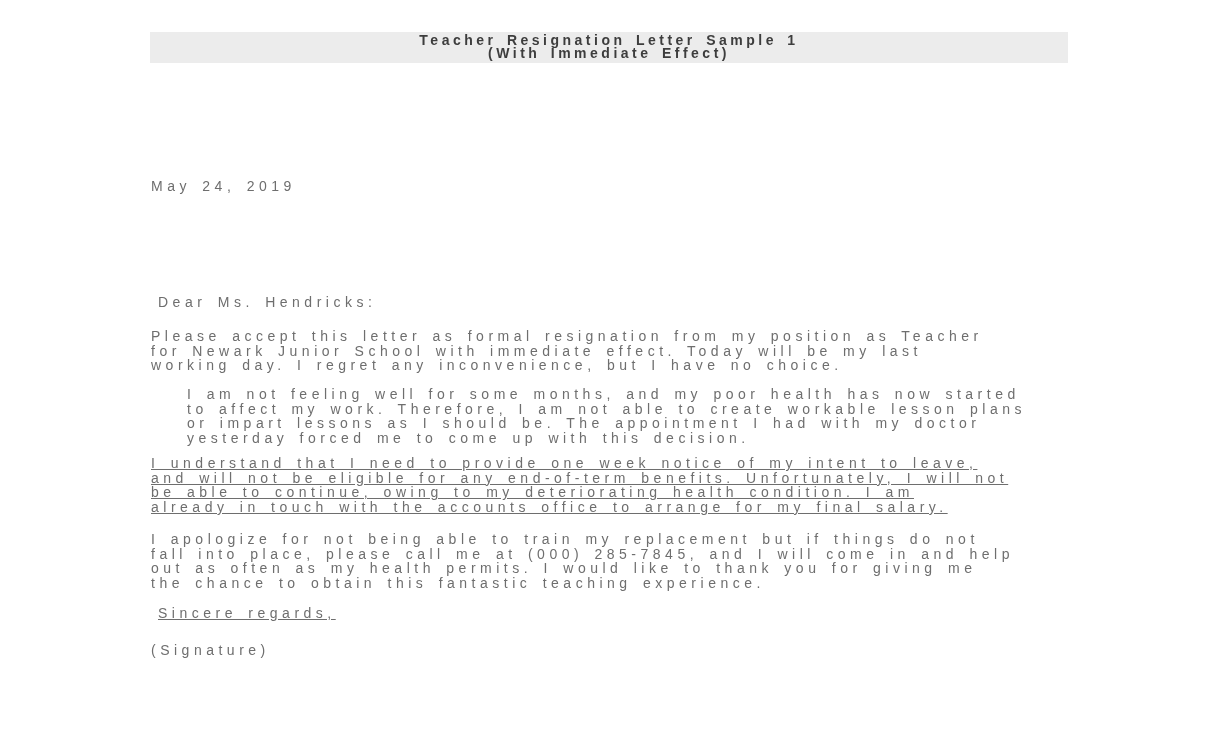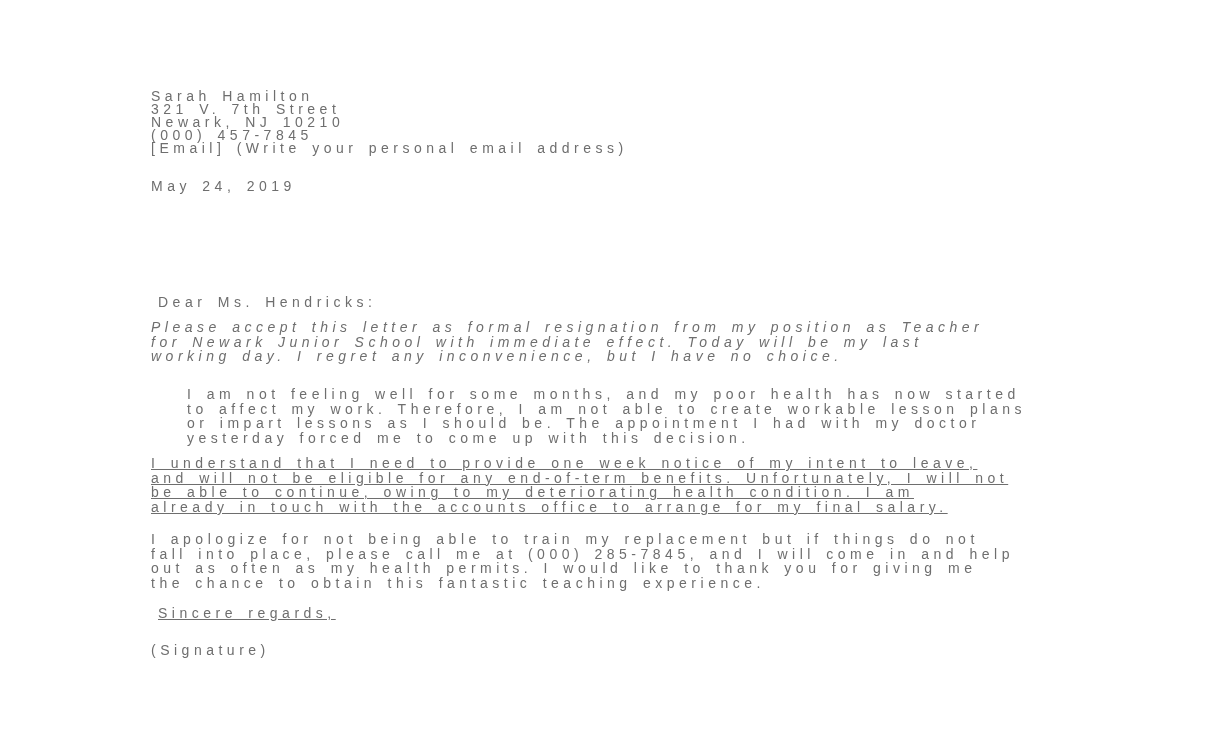--- a/index.html
+++ b/index.html
@@ -58,6 +58,8 @@
 
 <div class="page">
 
+  <div class="title-bar">Teacher Resignation Letter Sample 1
+(With Immediate Effect)</div>
 
   <div class="block addr sender">Sarah Hamilton
 321 V. 7th Street

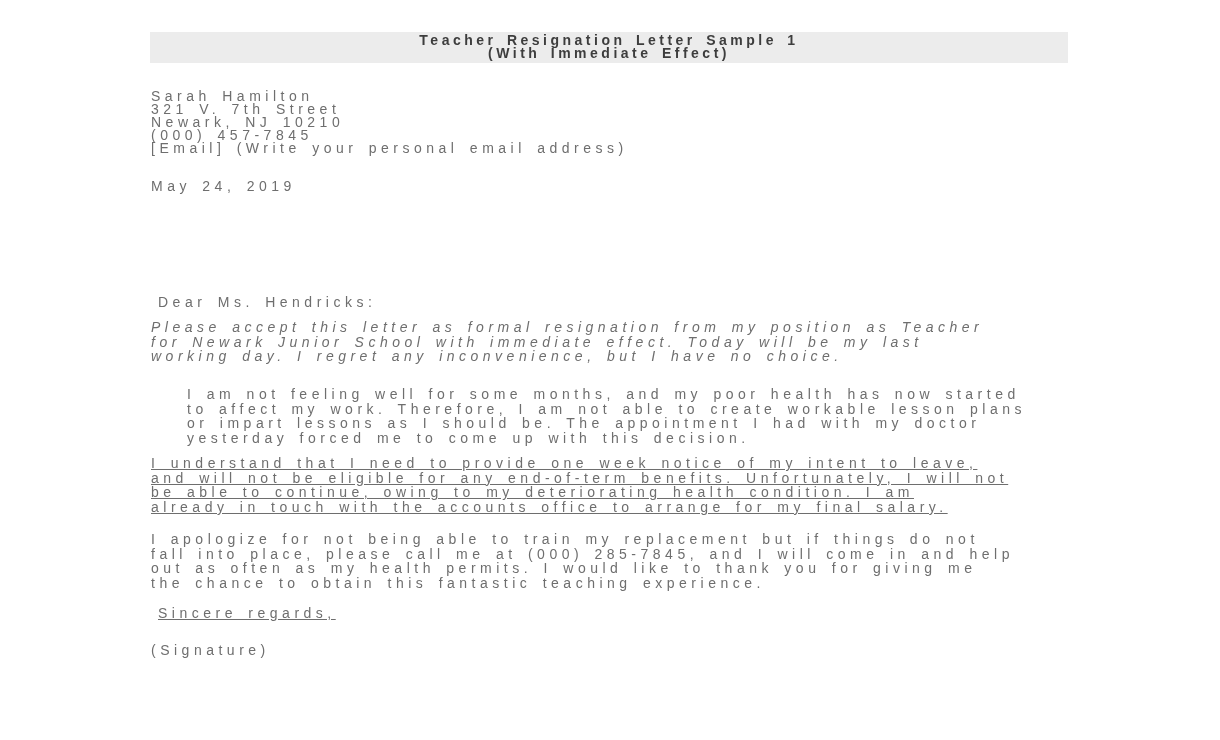--- a/index.html
+++ b/index.html
@@ -61,11 +61,6 @@
   <div class="title-bar">Teacher Resignation Letter Sample 1
 (With Immediate Effect)</div>
 
-  <div class="block addr sender">Sarah Hamilton
-321 V. 7th Street
-Newark, NJ 10210
-(000) 457-7845
-[Email] (Write your personal email address)</div>
 
   <div class="block date-line">May 24, 2019</div>
 

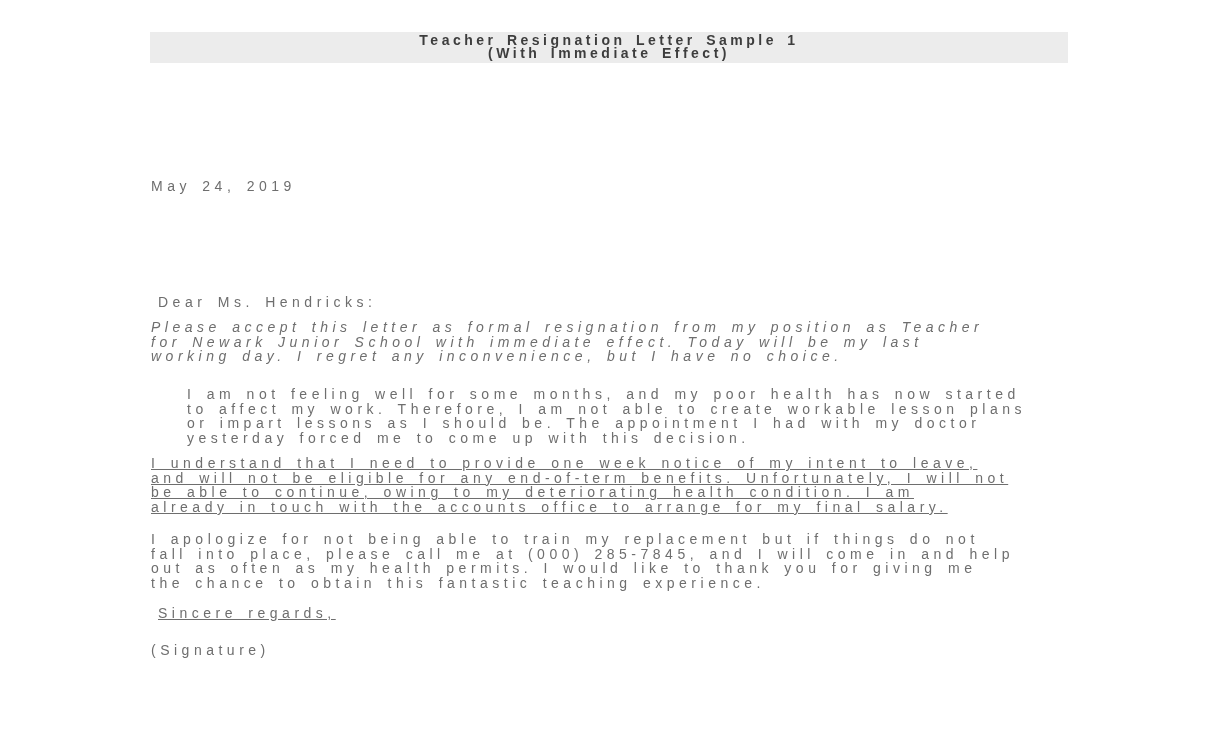--- a/index.html
+++ b/index.html
@@ -46,7 +46,7 @@
   .date-line  { top: 178px; text-align: center; }
   .recipient  { top: 207px; }
   .salutation { top: 294px; left: 158px; }
-  .para-1 { top: 320px; font-style: italic; }
+  .para-1 { top: 329px; }
   .para-2 { top: 387px; margin-left: 36px; }
   .para-3 { top: 456px; text-decoration: underline; }
   .para-4 { top: 532px; }

